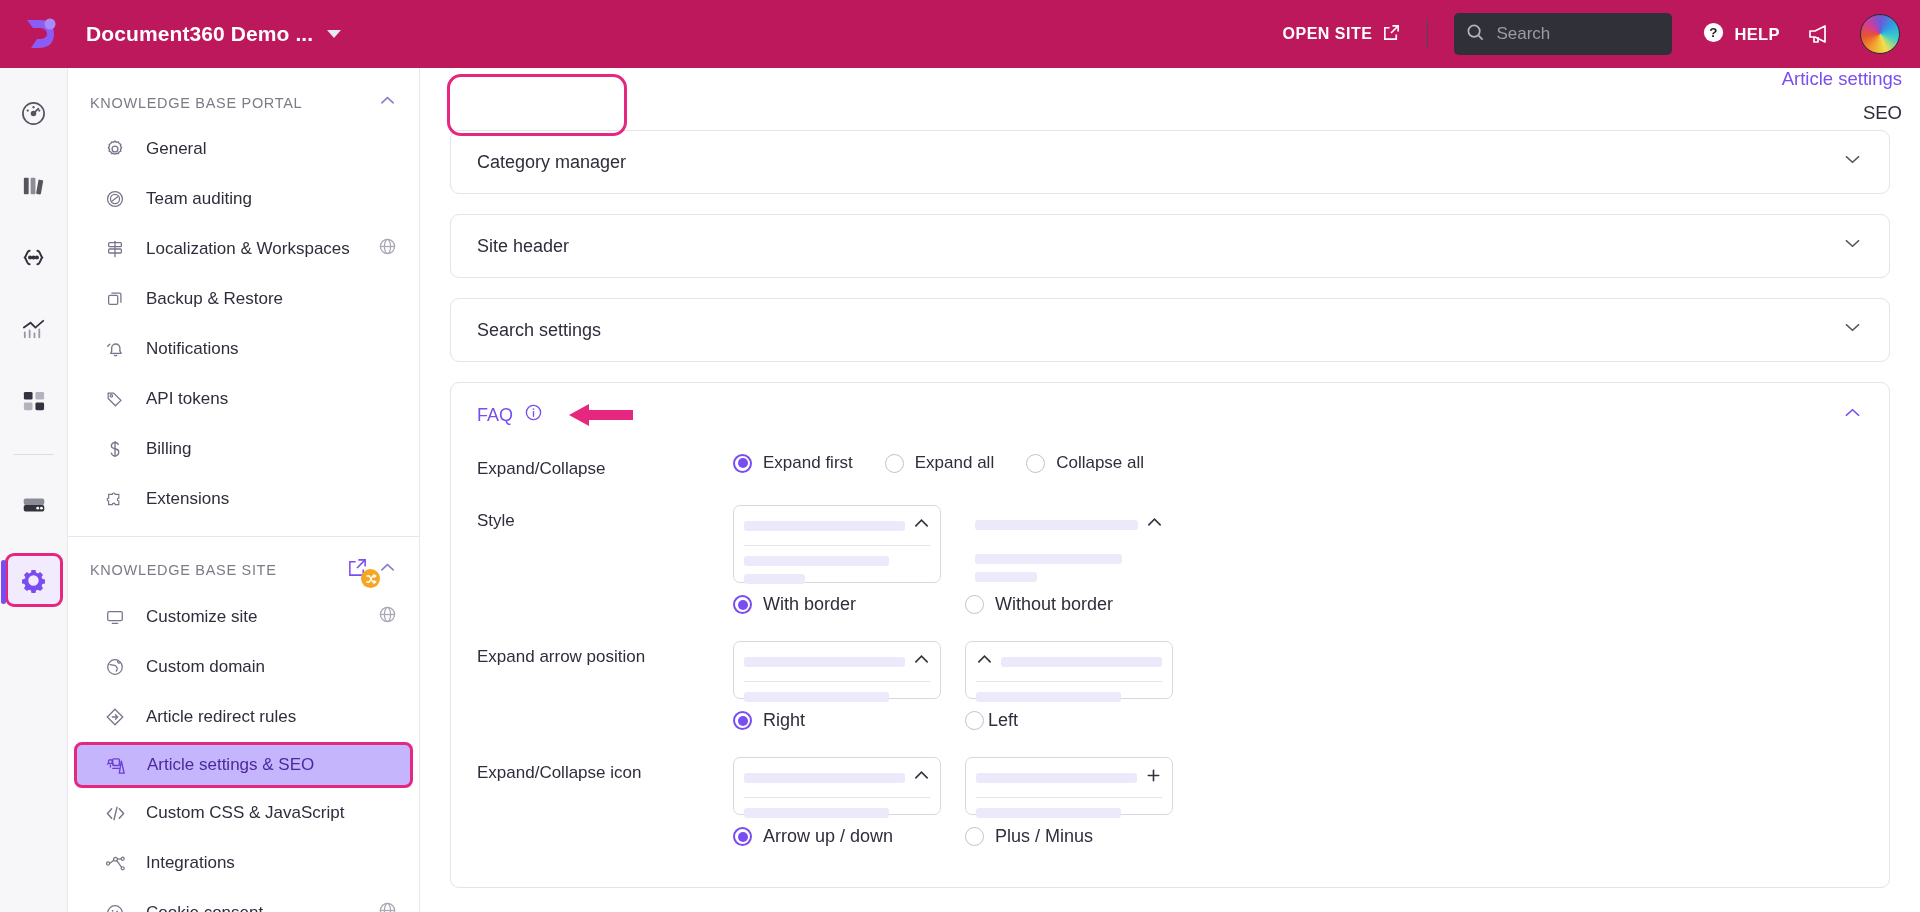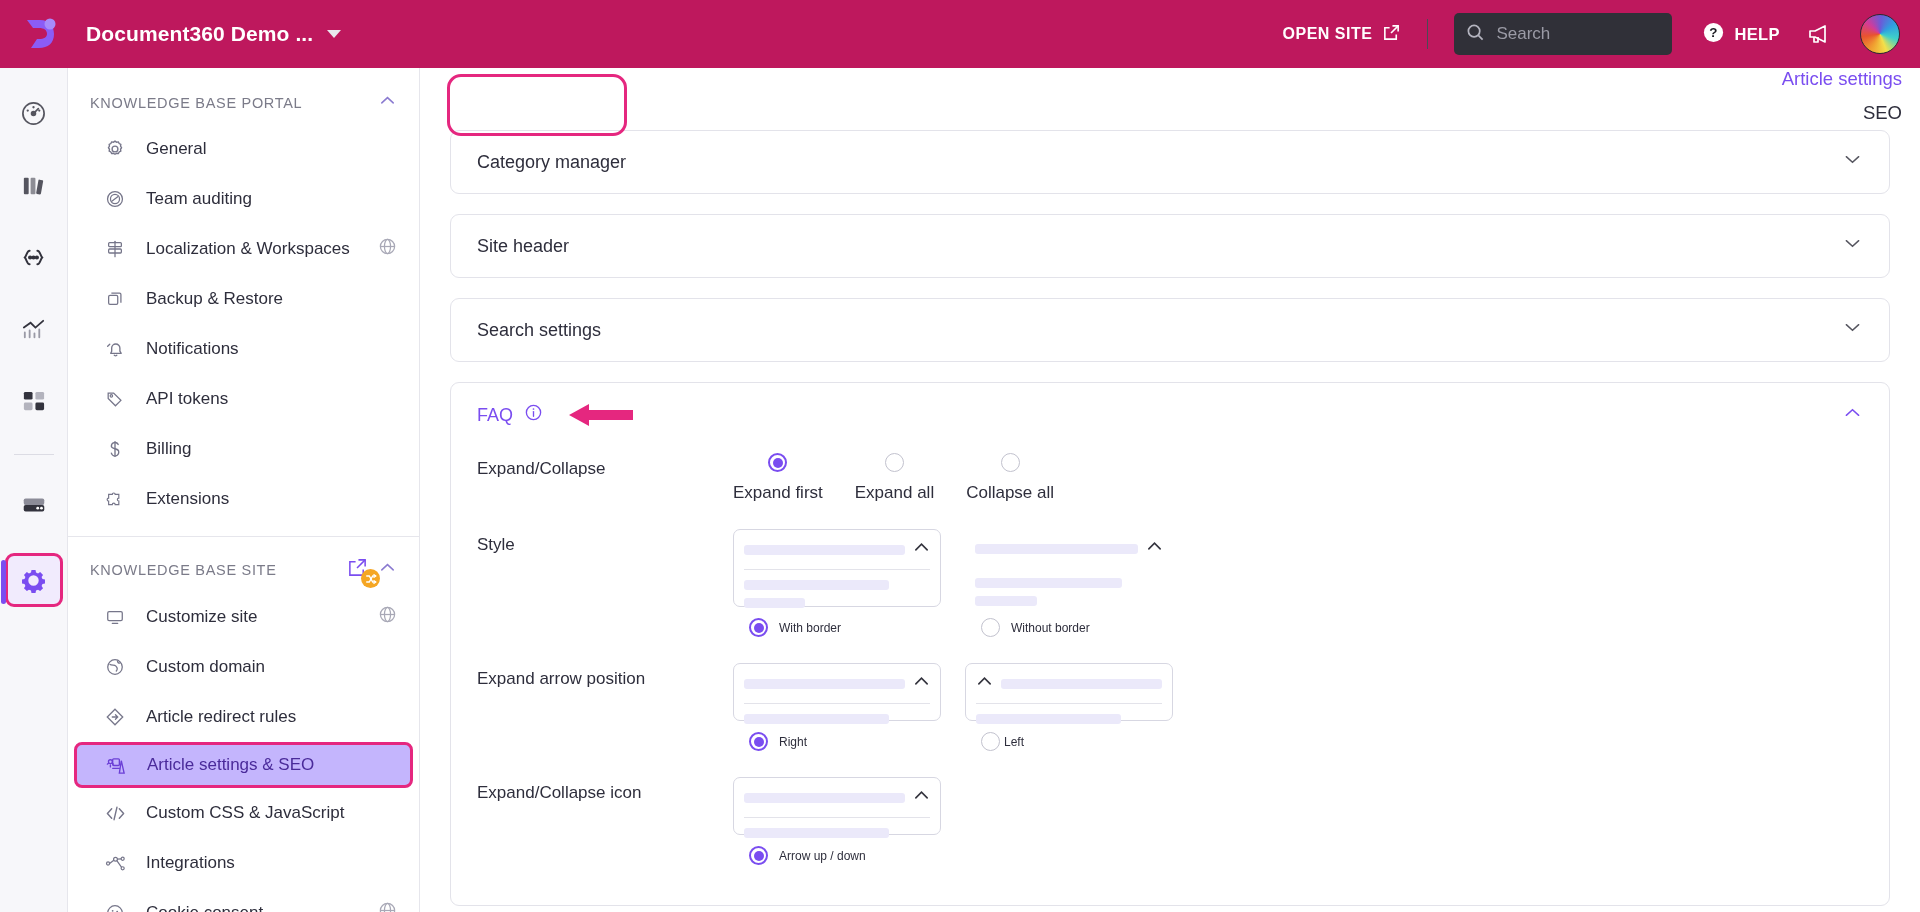--- a/index.html
+++ b/index.html
@@ -147,7 +147,7 @@
   }
   .radio-line { display: flex; align-items: center; gap: 0; }
   .radio {
-    display: flex; align-items: center; gap: 11px; font-size: 17px; color: #2e2e3c; flex-direction: column;
+    display: flex; align-items: center; gap: 11px; font-size: 17px; color: #2e2e3c;
   }
   .radio + .radio { margin-left: 32px; text-align: center; }
   .rdot {

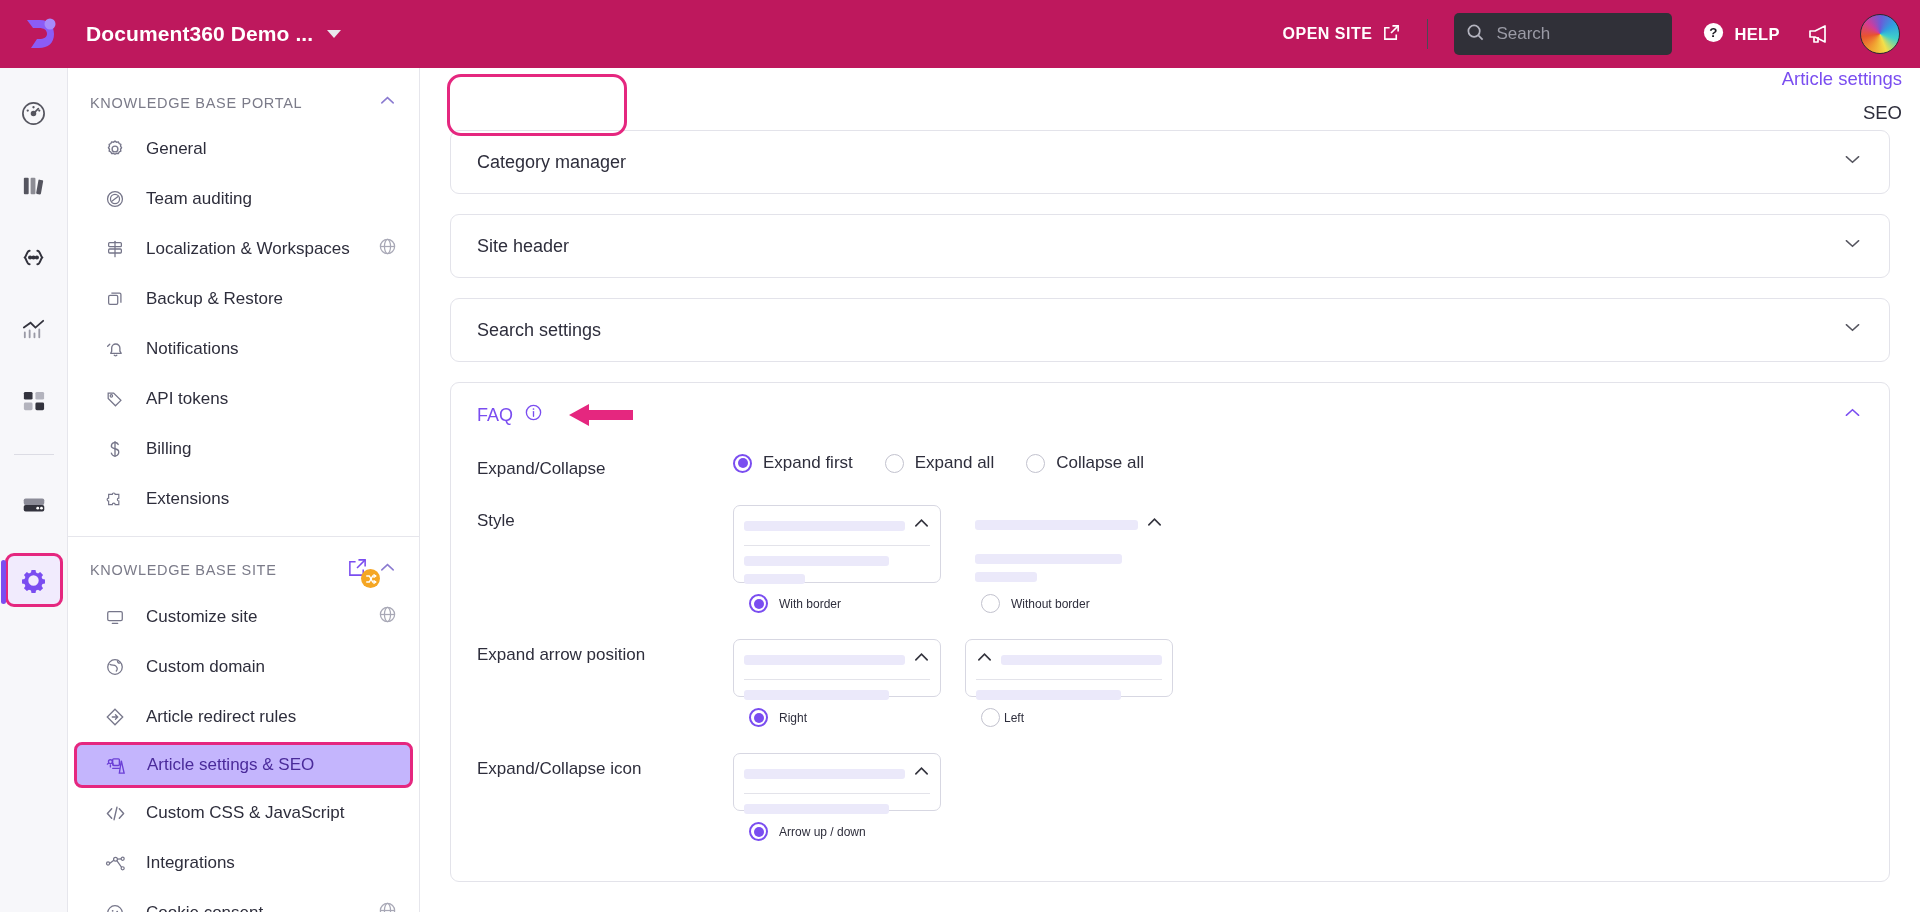--- a/index.html
+++ b/index.html
@@ -171,7 +171,7 @@
   .hr { height: 1px; background: #e3e3ea; margin: 9px 0 0 0; }
   .prow2 { margin-top: 10px; }
   .prow3 { margin-top: 8px; }
-  .choice-label { margin-top: 11px; display: flex; align-items: center; gap: 11px; font-size: 12px; color: #2e2e3c; margin-left: 16px; }
+  .choice-label { margin-top: 11px; display: flex; align-items: center; gap: 11px; font-size: 18px; color: #2e2e3c; }
   .choice-label.tight { gap: 4px; }
   .block-gap { margin-bottom: 26px; }
 </style>

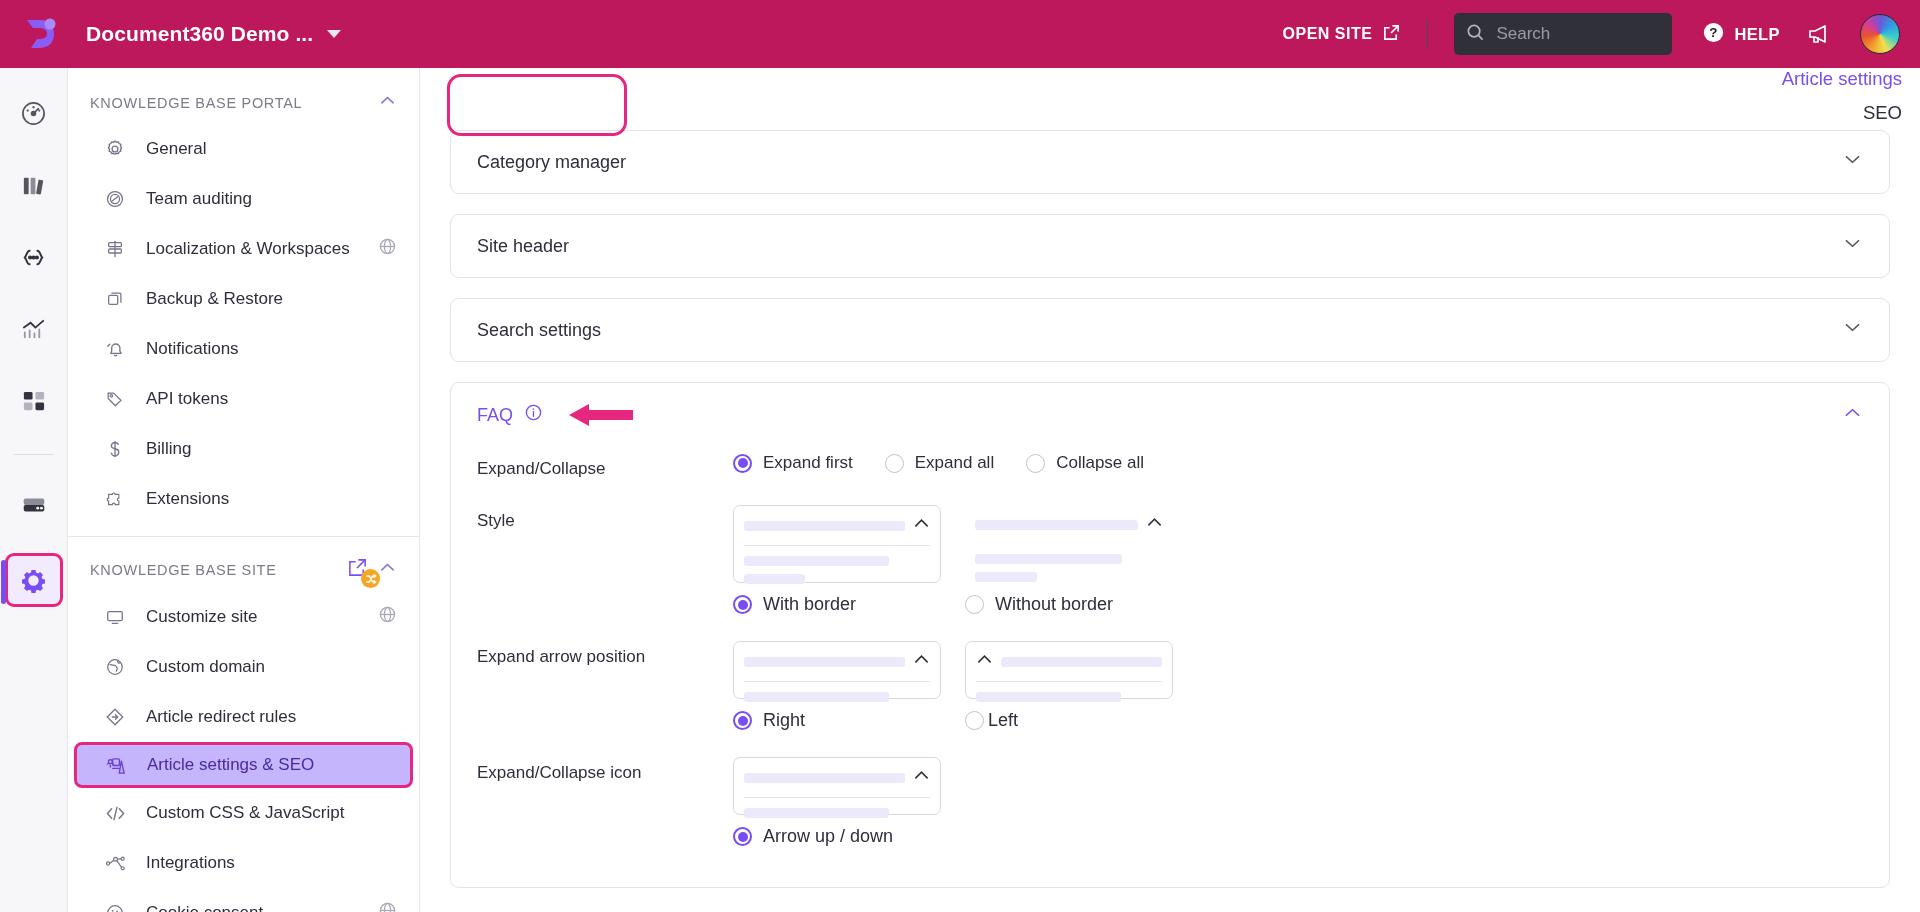--- a/index.html
+++ b/index.html
@@ -715,6 +715,26 @@
               <span>Arrow up / down</span>
             </div>
           </div>
+          <div class="choice">
+            <div class="preview bordered" style="height:58px">
+              <div class="prow1">
+                <div class="skbar"></div>
+                <span>
+                  <svg width="17" height="17" viewBox="0 0 18 18" fill="none" stroke="#33333d" stroke-width="1.7" stroke-linecap="round">
+                      <path d="M9 3.5 V14.5 M3.5 9 H14.5"></path>
+                    </svg>
+                </span>
+              </div>
+              <div class="hr"></div>
+              <div class="prow2">
+                  <div class="skbar" style="width:78%"></div>
+                </div>
+            </div>
+            <div class="choice-label">
+              <span class="rdot"></span>
+              <span>Plus / Minus</span>
+            </div>
+          </div>
         </div>
       </div>
 

